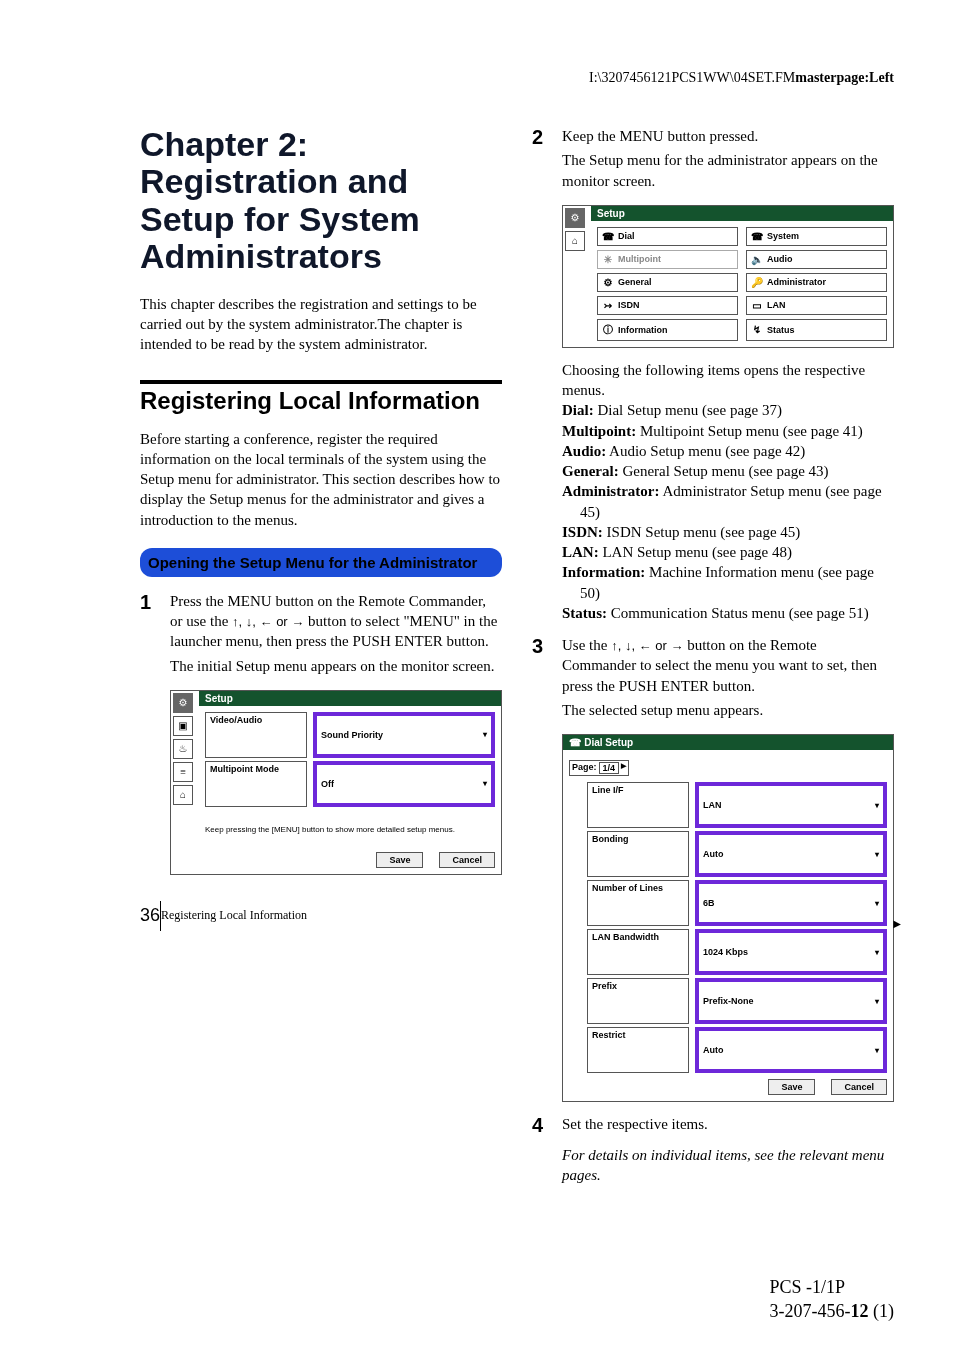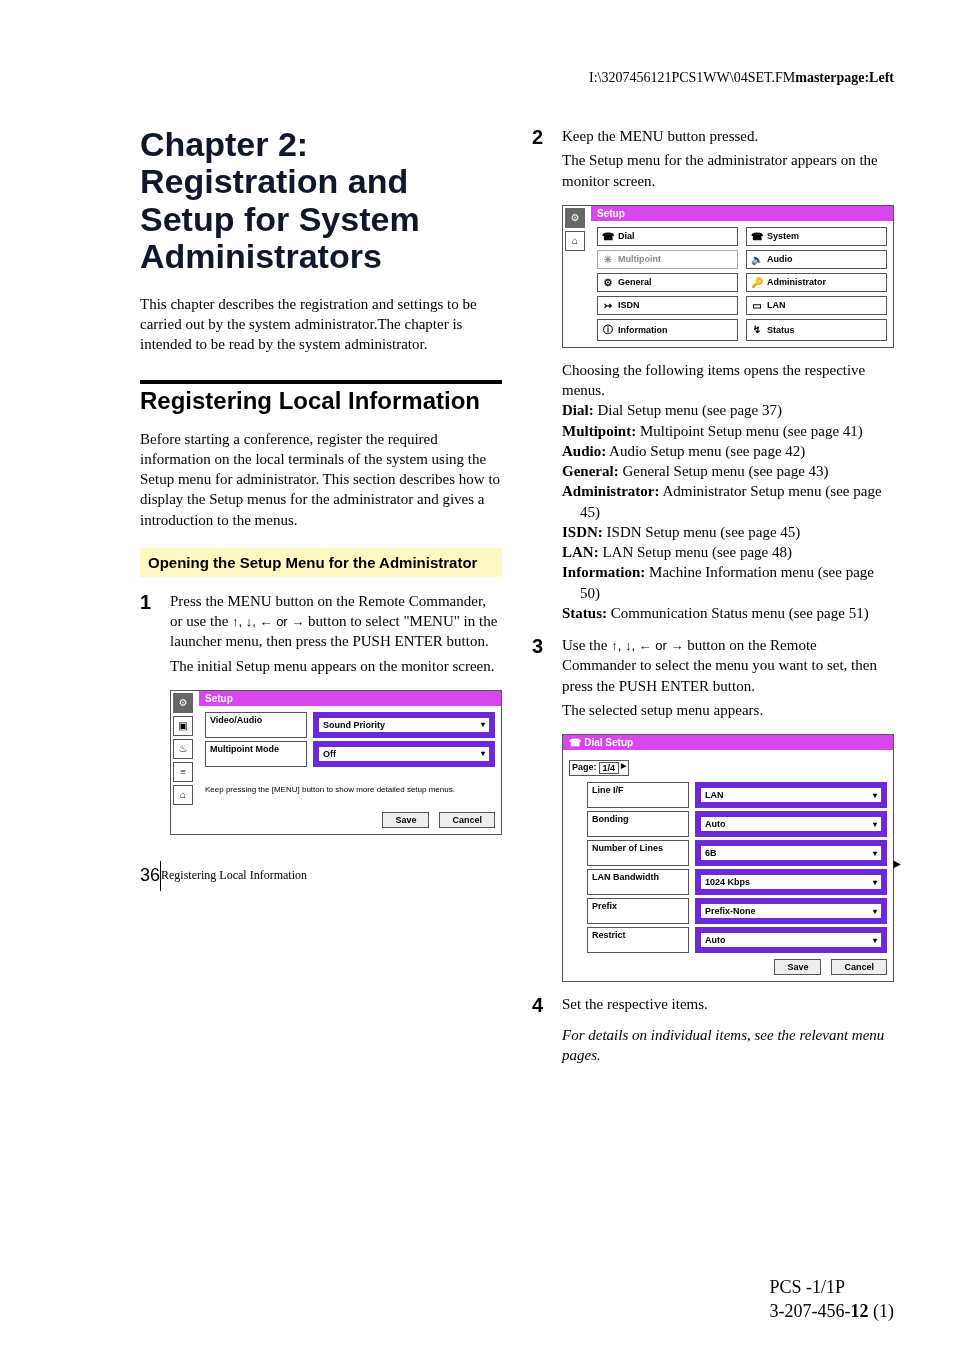--- a/index.html
+++ b/index.html
@@ -93,7 +93,7 @@
     margin: 6px 0 12px 0;
   }
   .screen-header {
-    background: #d946ef;
+    background: #14532d;
     color: #fff;
     font-family: Arial, Helvetica, sans-serif;
     font-weight: bold;

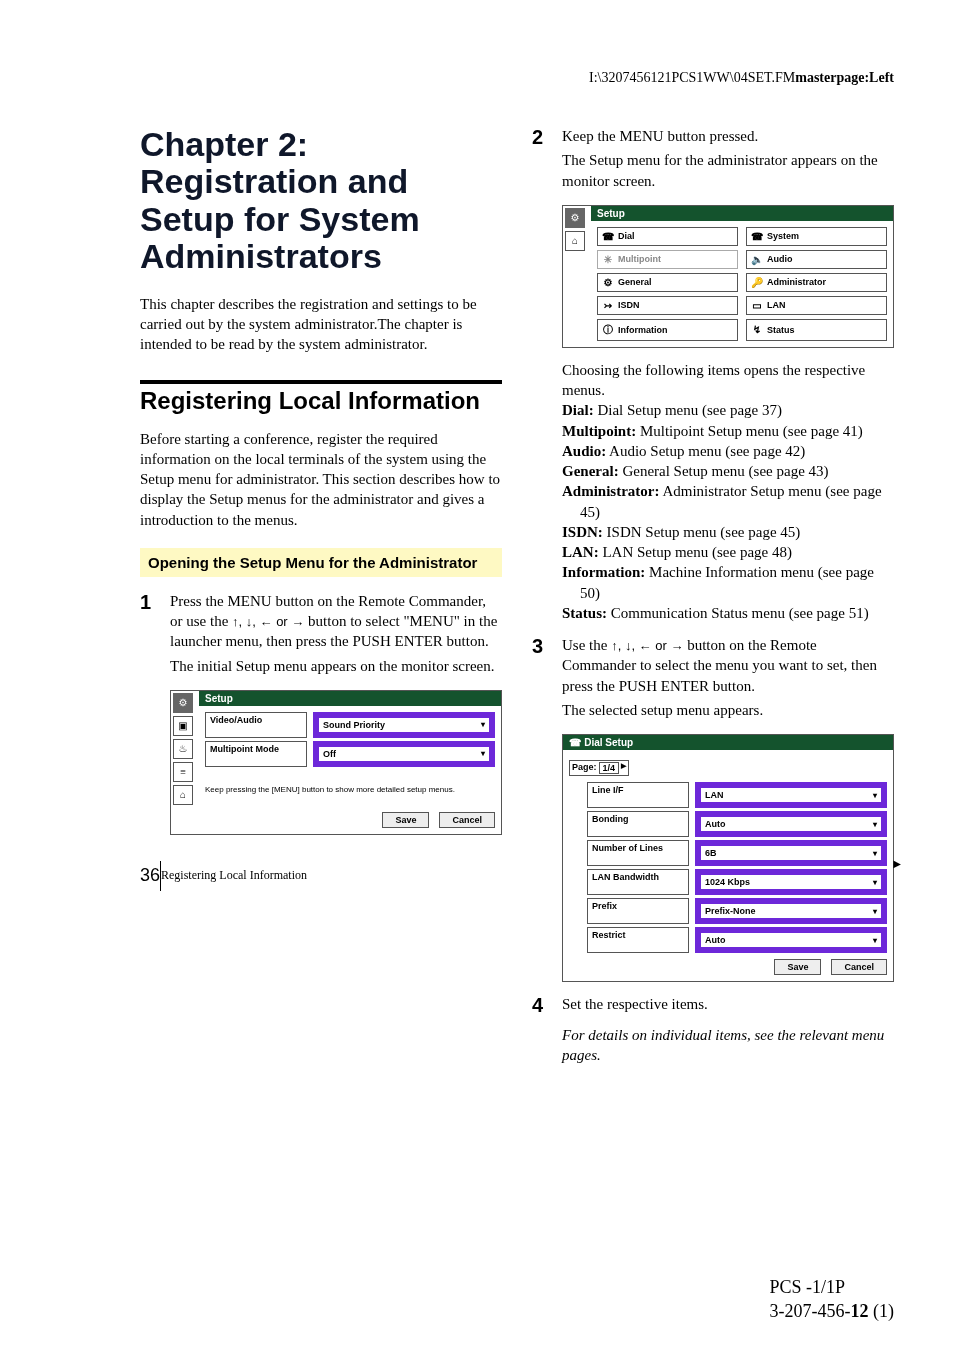--- a/index.html
+++ b/index.html
@@ -57,12 +57,13 @@
     line-height: 1.1;
   }
   .subsection {
-    background: #fef9c3;
+    background: #1d4ed8;
     font-family: Arial, Helvetica, sans-serif;
     font-weight: bold;
     font-size: 15px;
     padding: 6px 8px;
     margin-bottom: 14px;
+    border-radius: 12px;
   }
   .step {
     display: flex;

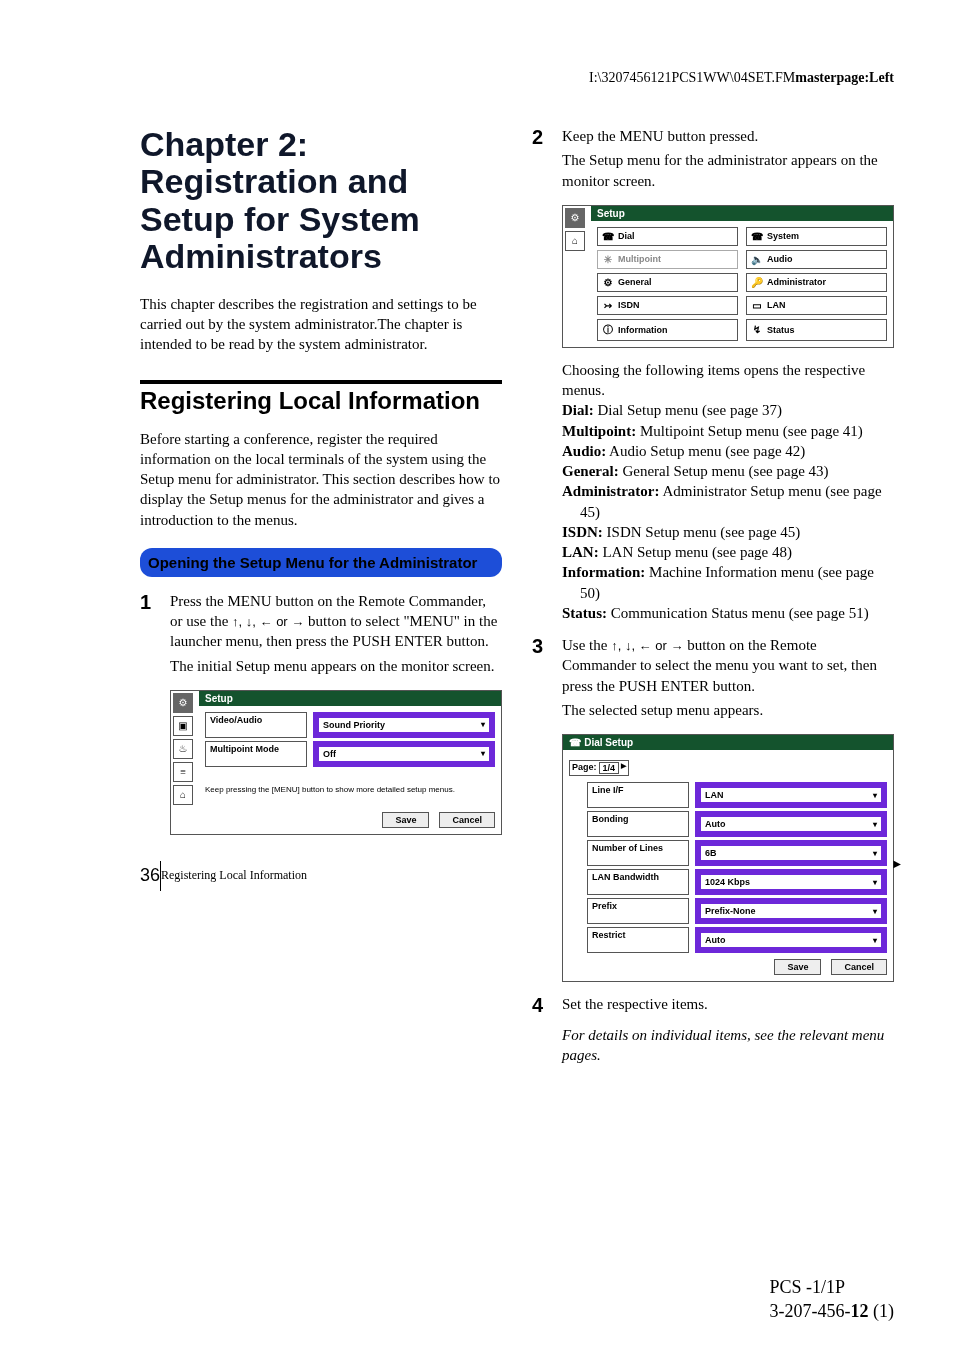--- a/index.html
+++ b/index.html
@@ -144,8 +144,8 @@
     width: 92px;
   }
   .fieldrow .value {
-    border: 6px solid #6d28d9;
-    padding: 2px 4px;
+    border: 4px solid #6d28d9;
+    padding: 14px 4px;
     flex: 1;
     display: flex;
     justify-content: space-between;

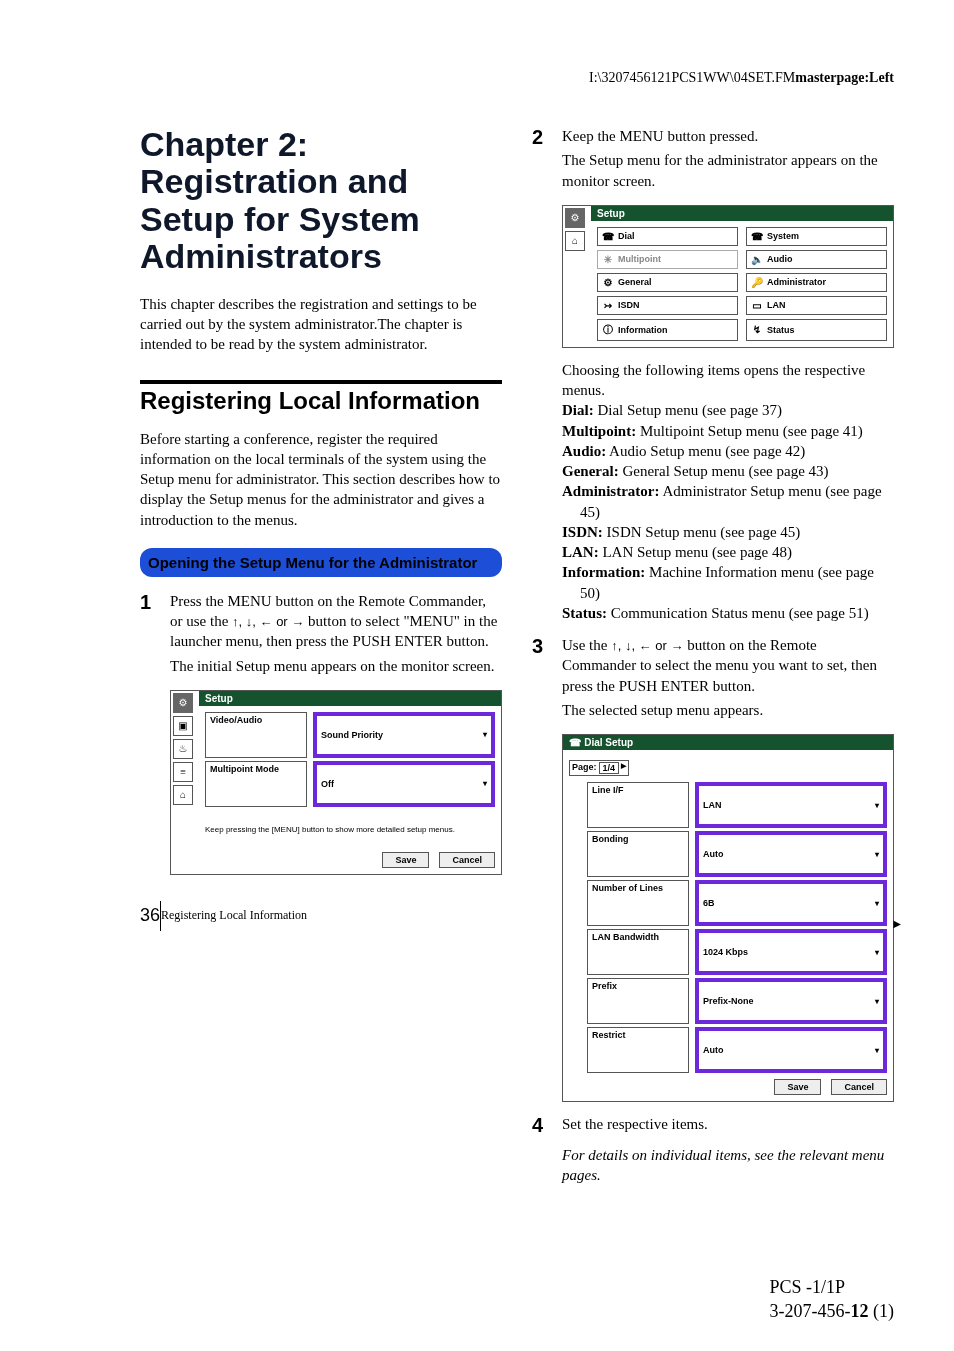--- a/index.html
+++ b/index.html
@@ -162,7 +162,7 @@
   .btnrow {
     display: flex;
     justify-content: flex-end;
-    gap: 10px;
+    gap: 16px;
   }
   .btn {
     border: 1px solid #555;

